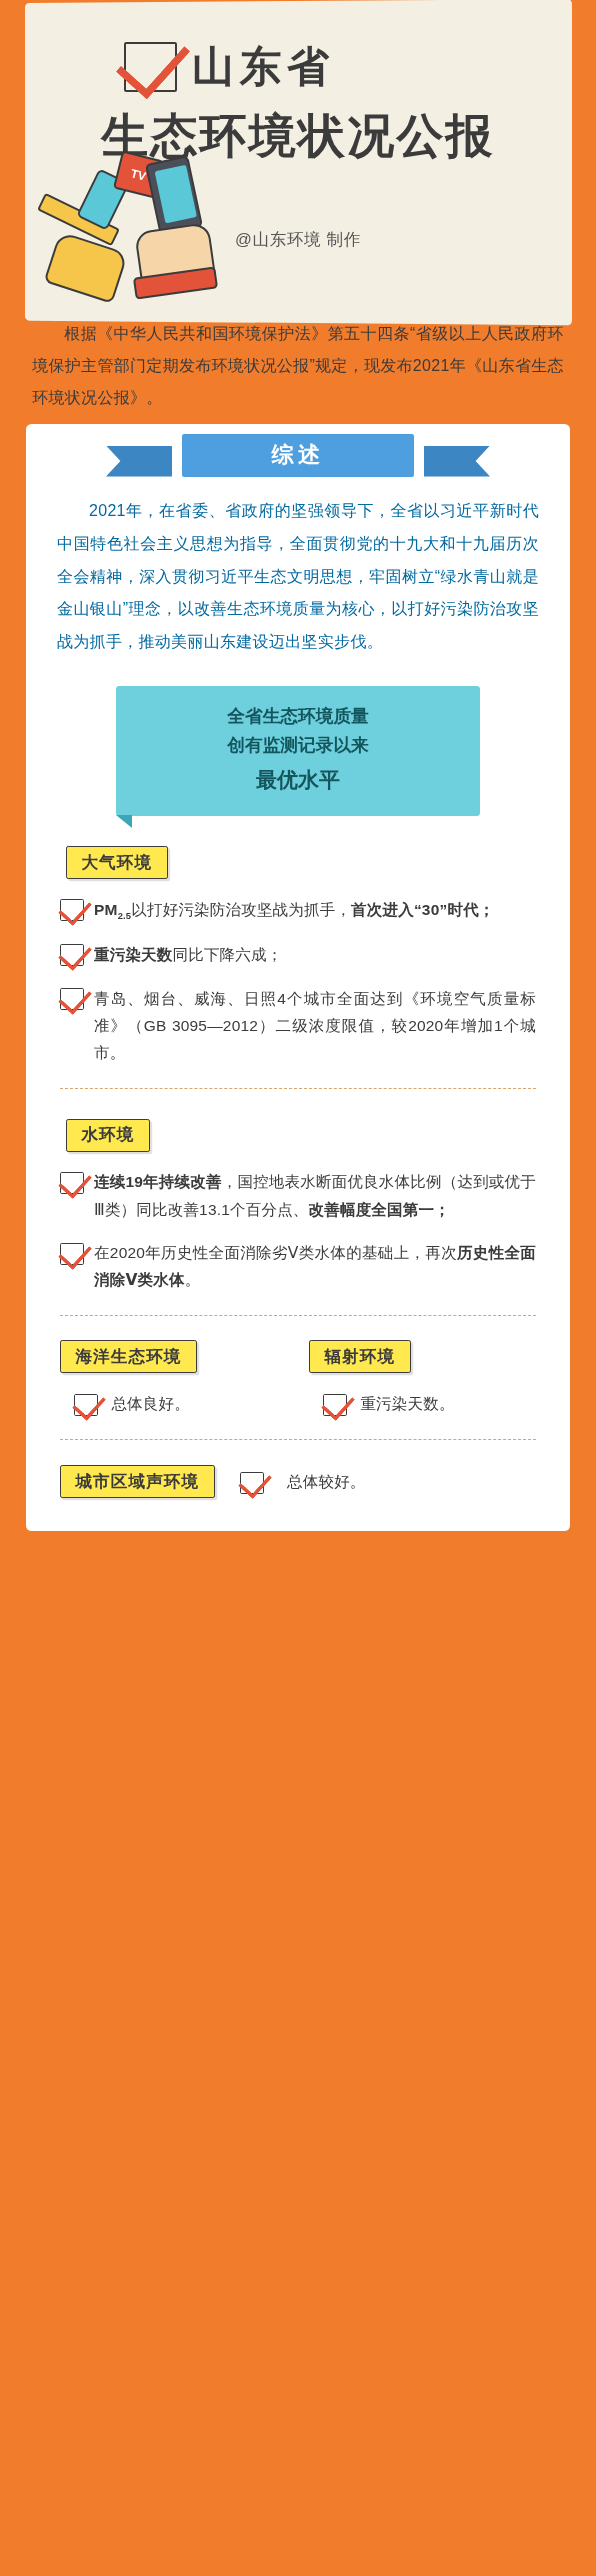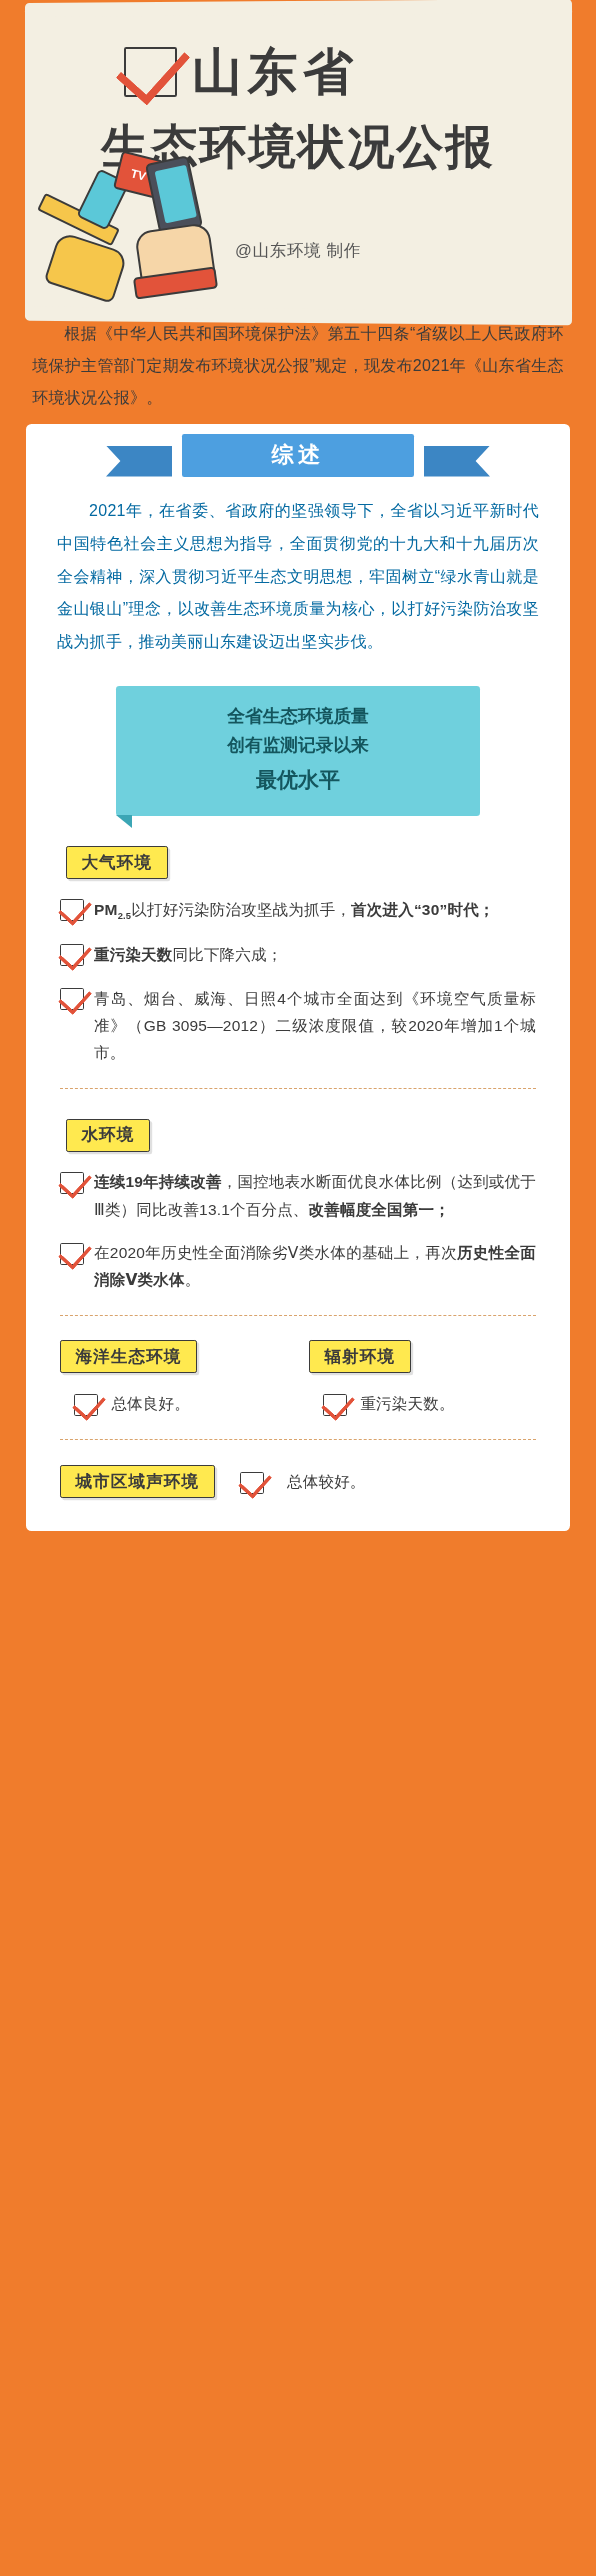--- a/index.html
+++ b/index.html
@@ -110,7 +110,7 @@
     border-radius: 1.7px;
   }
   .hero-prov {
-    font-size: 50px;
+    font-size: 42px;
     font-weight: bold;
     color: #3b3b3b;
     letter-spacing: 5.5px;

